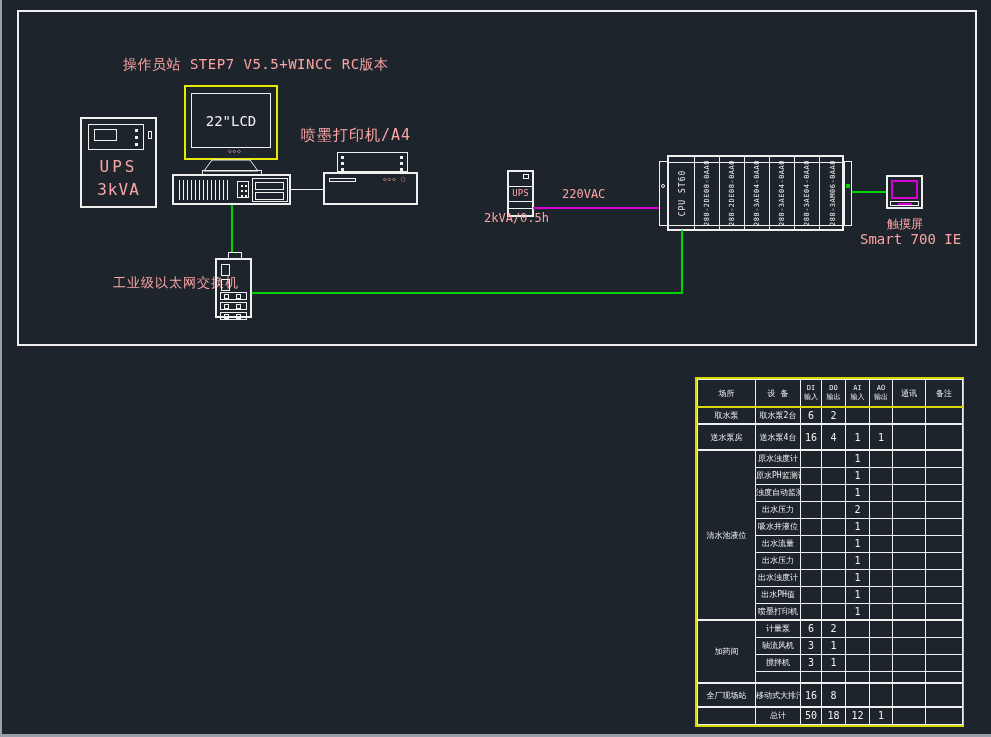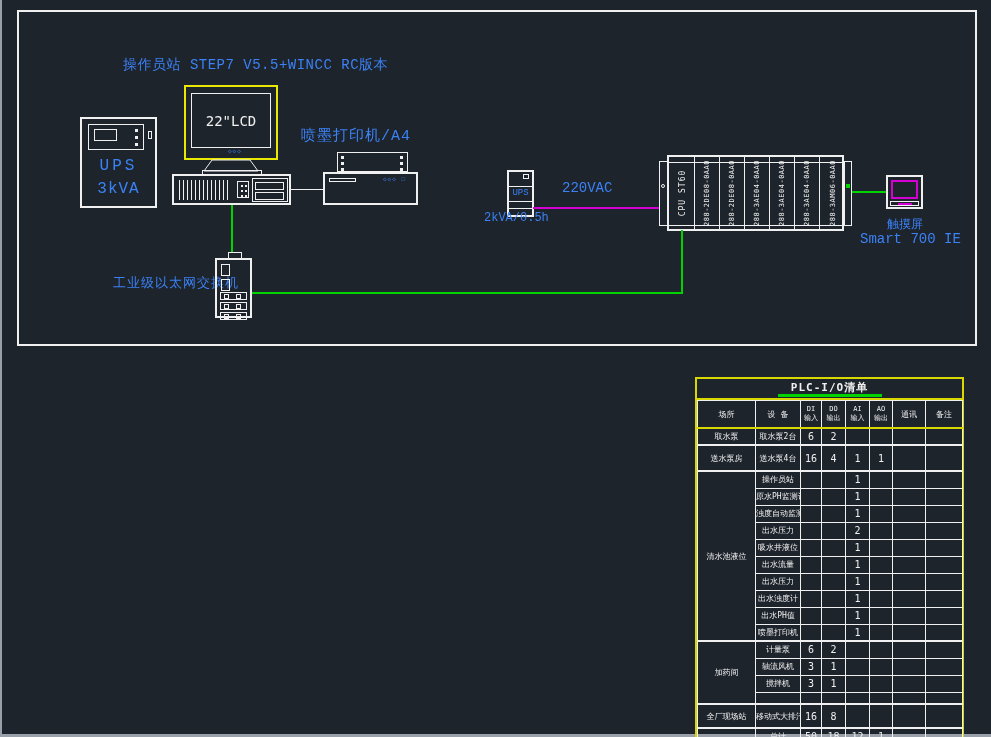--- a/index.html
+++ b/index.html
@@ -7,7 +7,7 @@
           font-family:"DejaVu Sans Mono","Liberation Mono",monospace;color:#f0f0f0;}
   .abs{position:absolute;}
   .bx{position:absolute;border:1px solid #f0f0f0;box-sizing:border-box;background:transparent;}
-  .lbl{position:absolute;white-space:nowrap;color:#3b82f6;font-family:Liberation Mono, monospace;}
+  .lbl{position:absolute;white-space:nowrap;color:#fca5a5;}
   .gline{position:absolute;background:#00d400;}
   .mline{position:absolute;background:#d400d4;}
   .wline{position:absolute;background:#f0f0f0;}

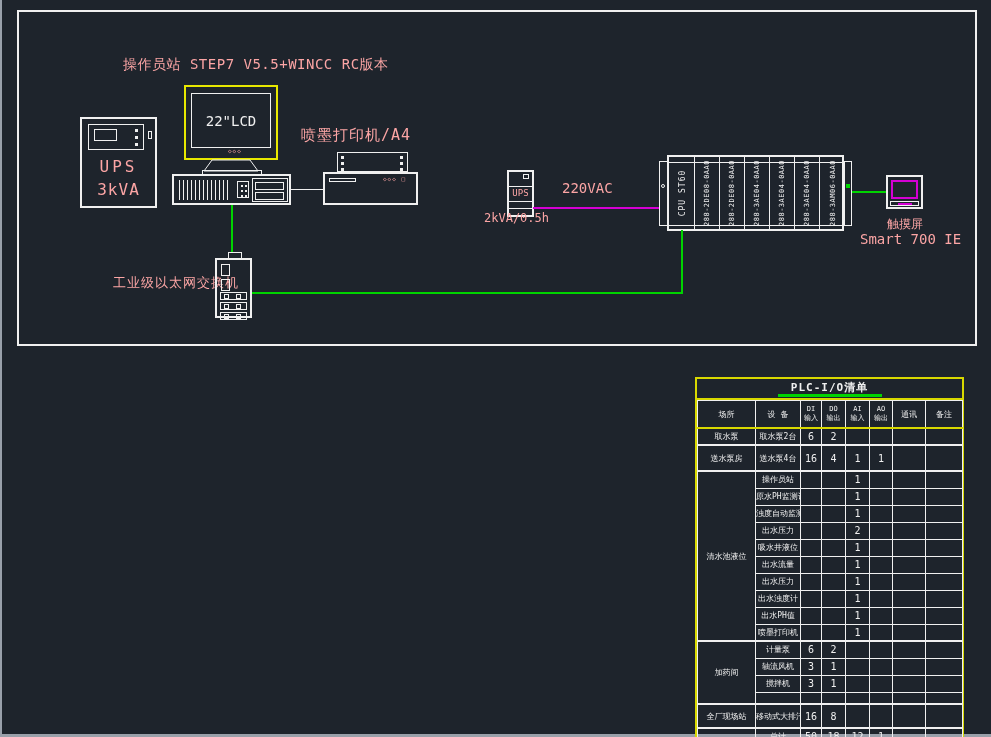--- a/index.html
+++ b/index.html
@@ -65,7 +65,7 @@
   .ups2-d2{left:0;top:29px;width:100%;height:1px;background:#f0f0f0;}
   .ups2-d3{left:0;top:36px;width:100%;height:1px;background:#f0f0f0;}
   .ups2-label{left:484px;top:211px;font-size:12px;}
-  .power-label{left:562px;top:180px;font-size:14px;text-align:center;}
+  .power-label{left:562px;top:187px;font-size:12px;text-align:center;}
 
   
   .rack-left{left:659px;top:161px;width:9px;height:65px;}

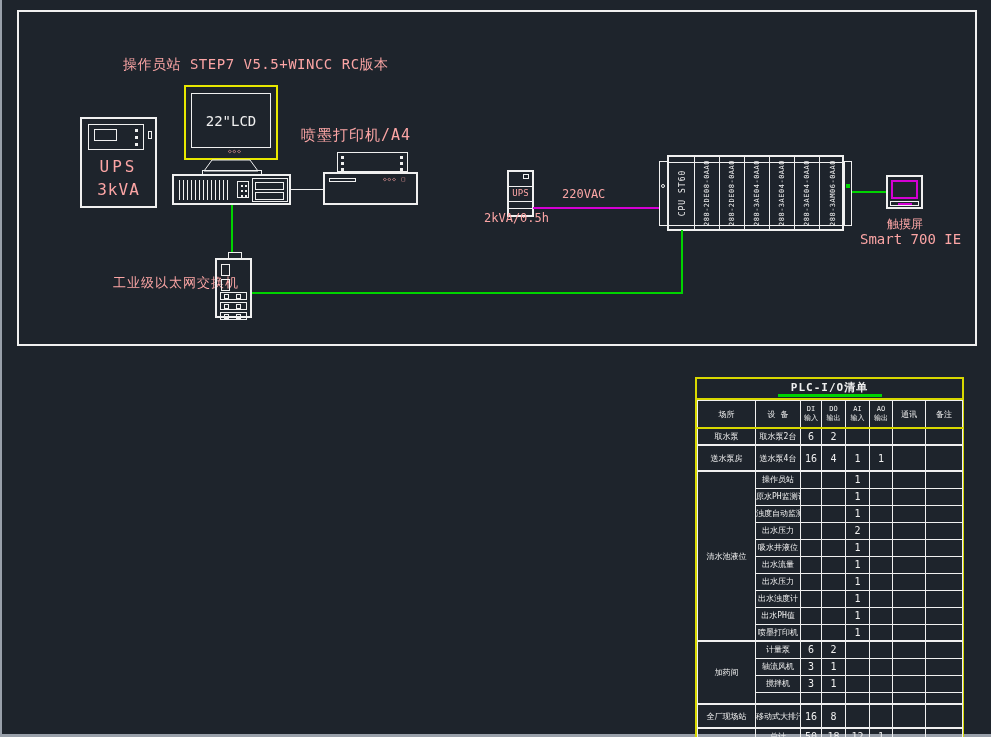--- a/index.html
+++ b/index.html
@@ -243,10 +243,6 @@
   <div class="gline g-rack-hmi"></div>
 
   <div class="abs io-wrap">
-    <div class="io-title">
-      <span>PLC-I/O清单</span>
-      <div class="io-bar"></div>
-    </div>
     <table class="io">
       <colgroup>
         <col style="width:58px">

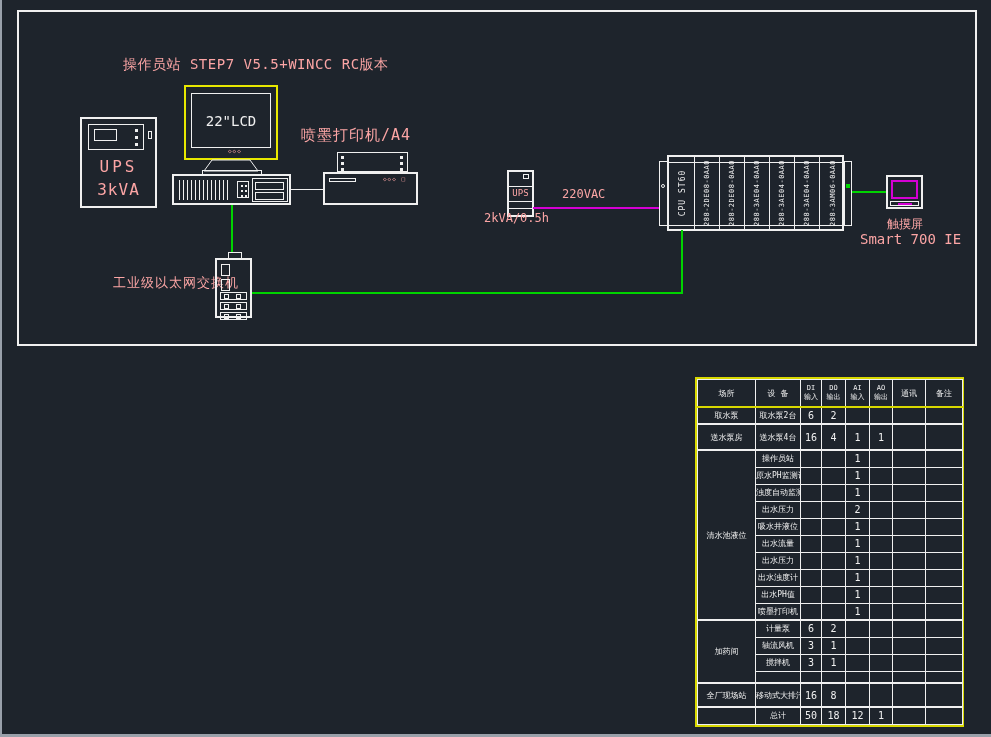--- a/index.html
+++ b/index.html
@@ -301,7 +301,7 @@
           </tr>
           <tr class="group-start" style="height: 17px;">
             <td class="cn" rowspan="10">清水池液位</td>
-            <td class="cn">操作员站</td>
+            <td class="cn">原水浊度计</td>
             <td class="num"></td>
             <td class="num"></td>
             <td class="num">1</td>

